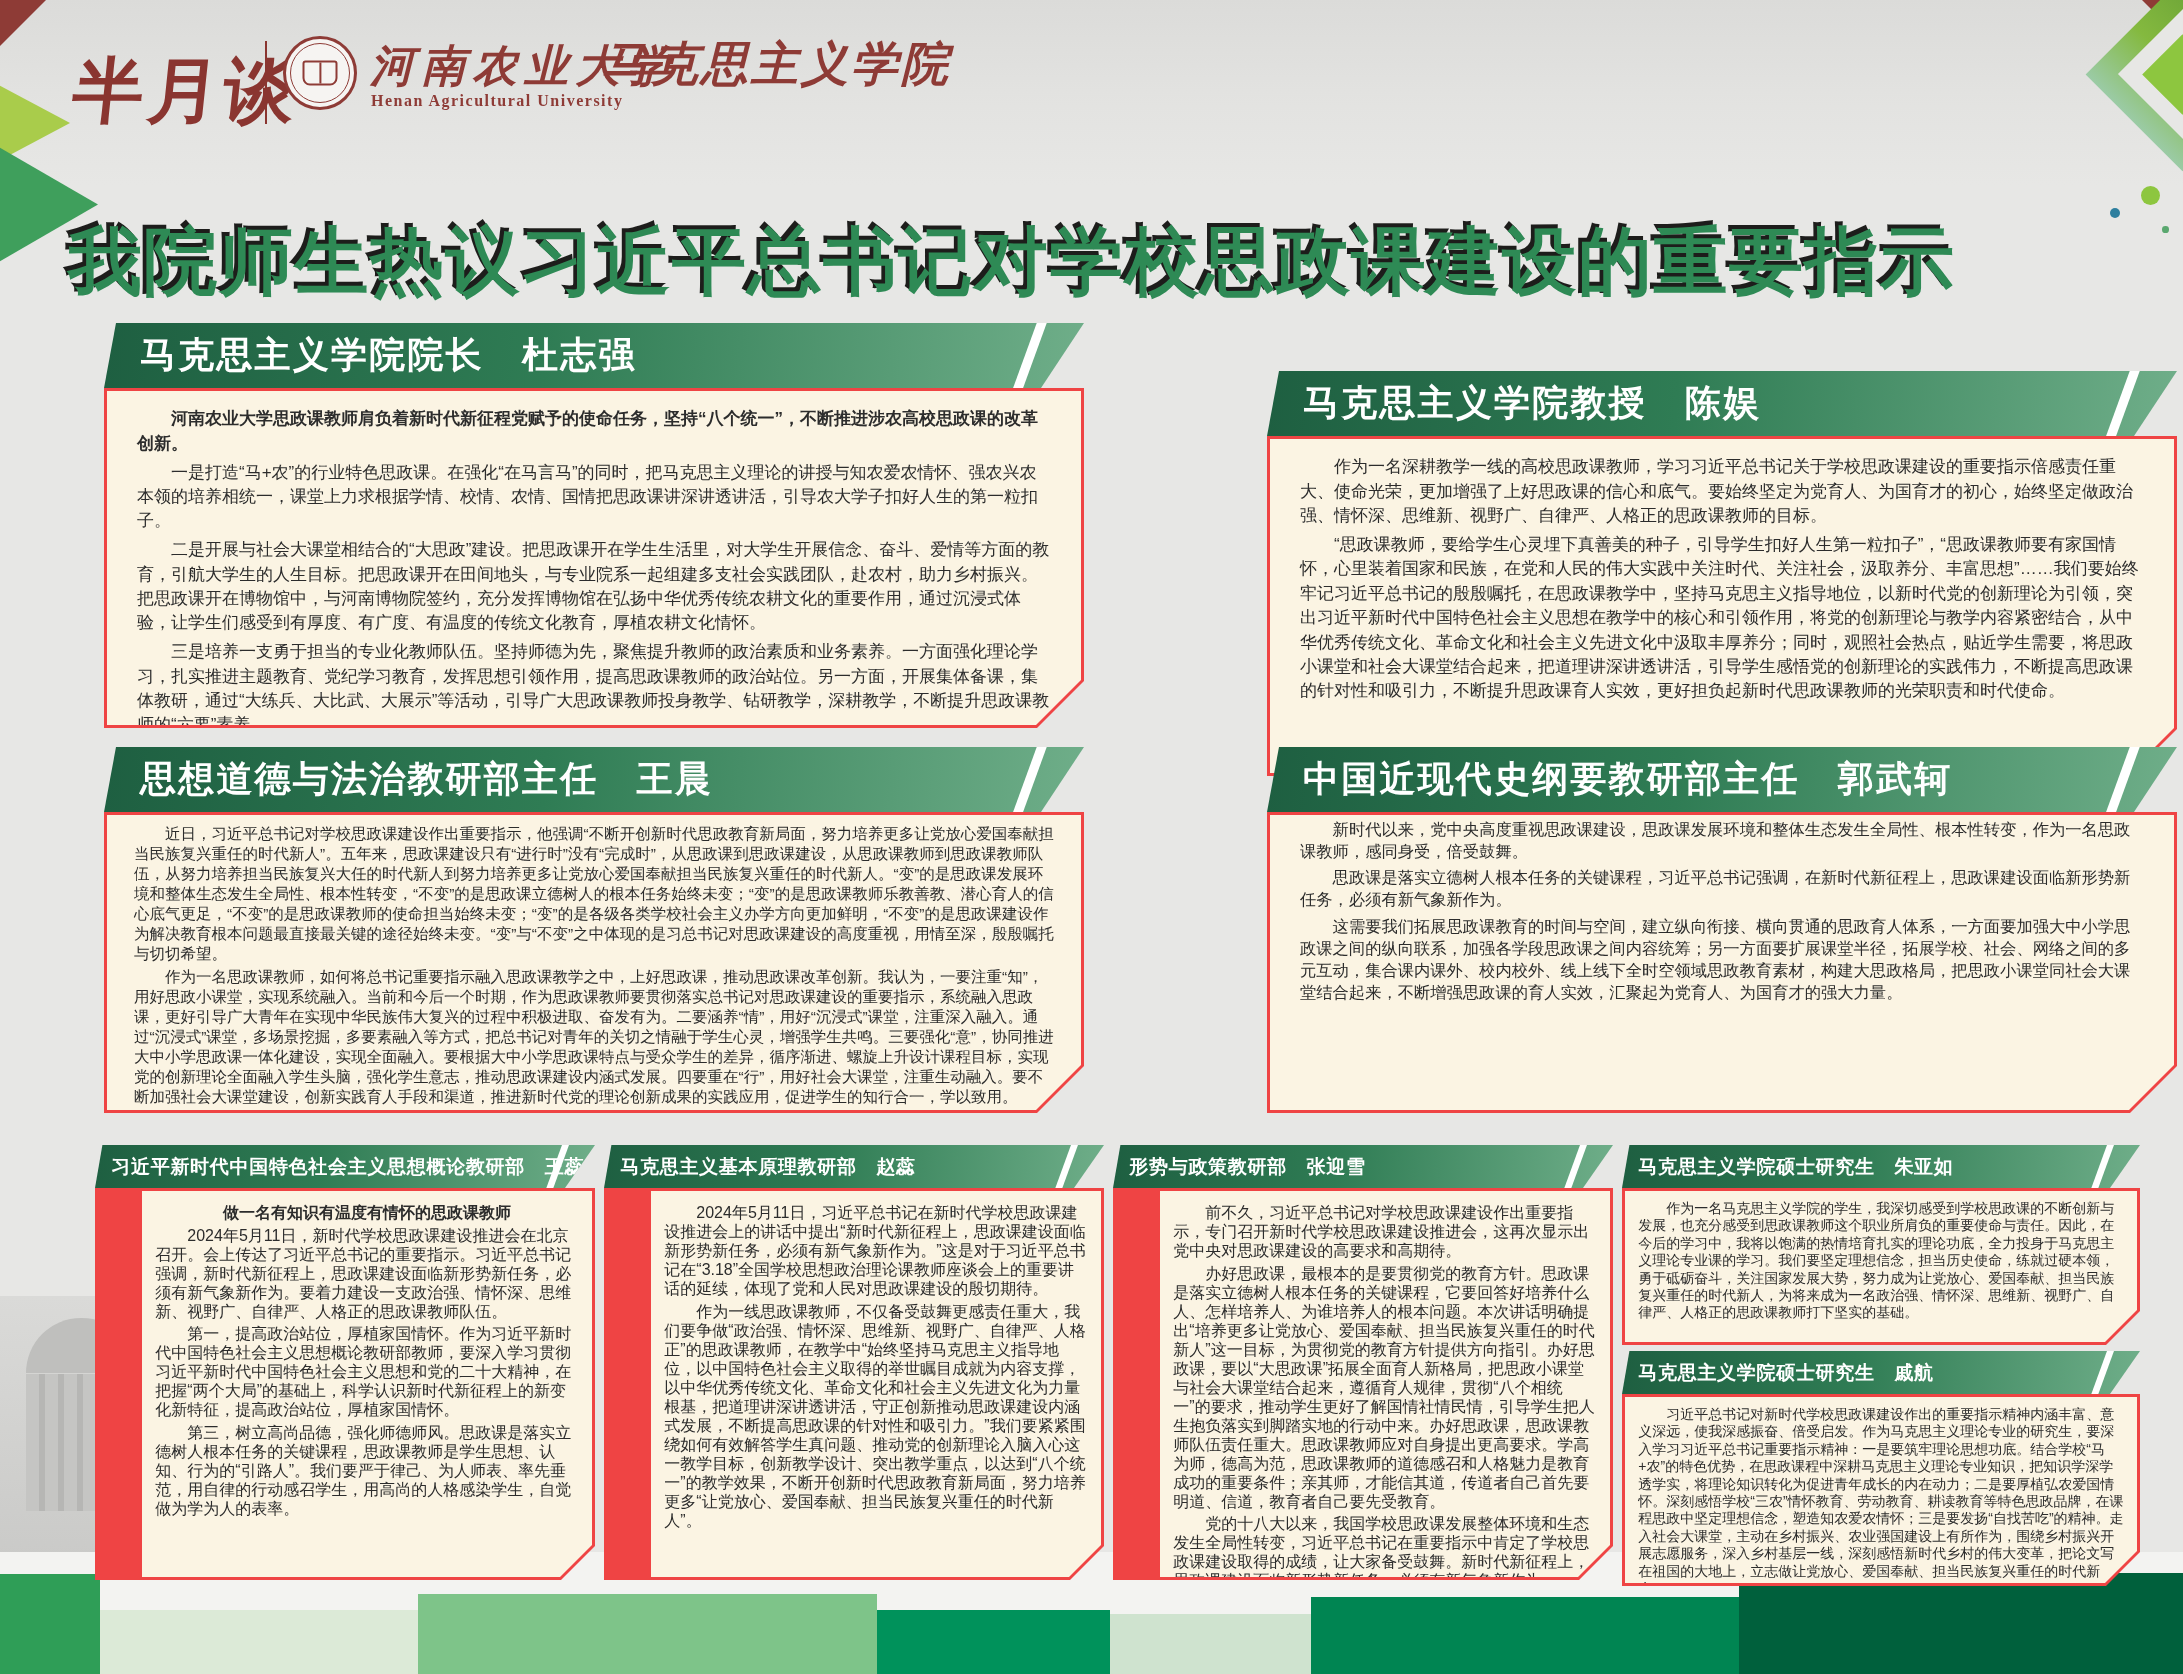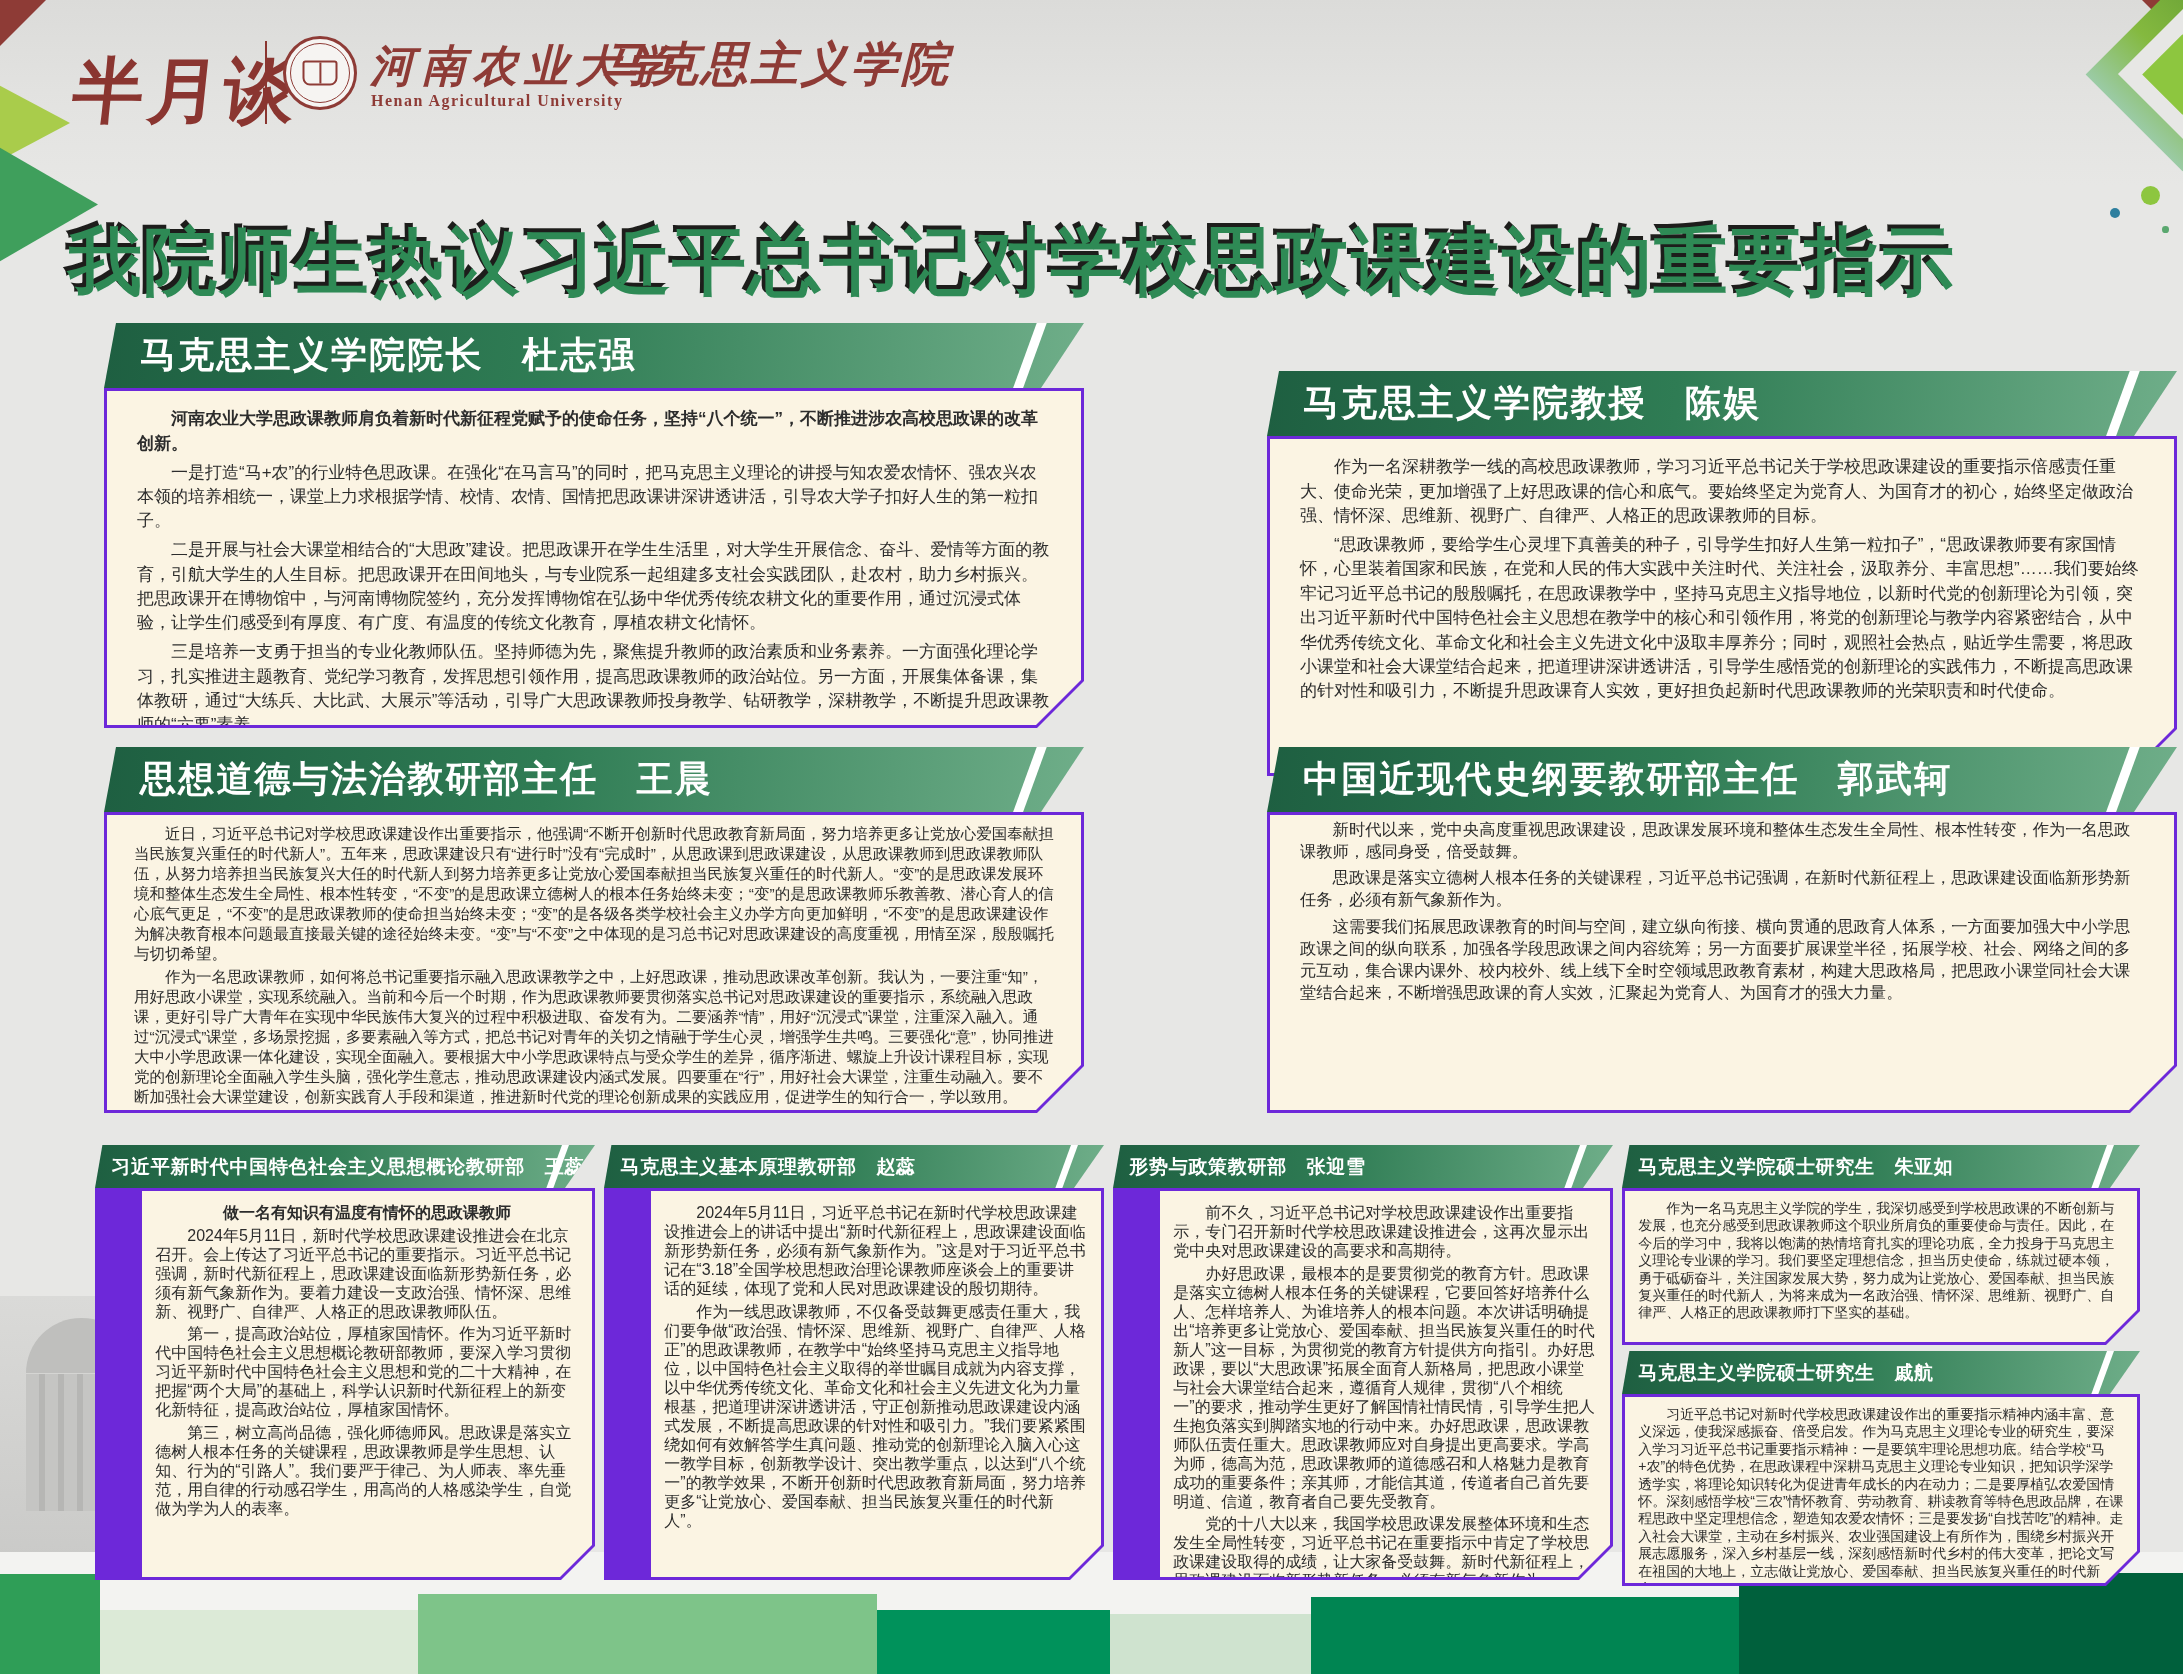--- a/index.html
+++ b/index.html
@@ -65,7 +65,7 @@
   .p-header-text{color:#fff;font-family:"Liberation Serif",serif;font-weight:bold;}
   .bh .p-header-text{font-size:36px;letter-spacing:2.2px;}
   .sh .p-header-text{font-size:19px;letter-spacing:0.7px;}
-  .p-bodywrap{position:absolute;left:0;right:0;background:#6d28d9;}
+  .p-bodywrap{position:absolute;left:0;right:0;background:#ef4444;}
   .cutB{clip-path:polygon(0 0,100% 0,100% calc(100% - 47px),calc(100% - 47px) 100%,0 100%);}
   .cutS{clip-path:polygon(0 0,100% 0,100% calc(100% - 34px),calc(100% - 34px) 100%,0 100%);}
   .p-body{position:absolute;inset:3px;background:#fbf4e3;overflow:hidden;color:#2c2c2c;}

